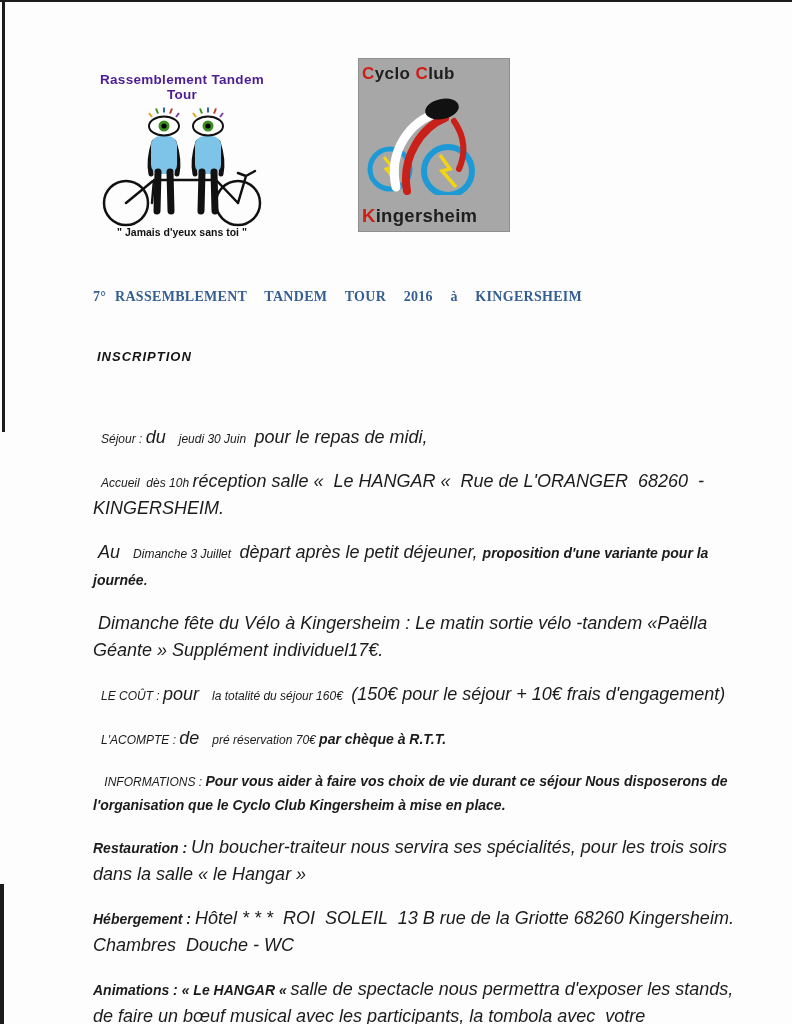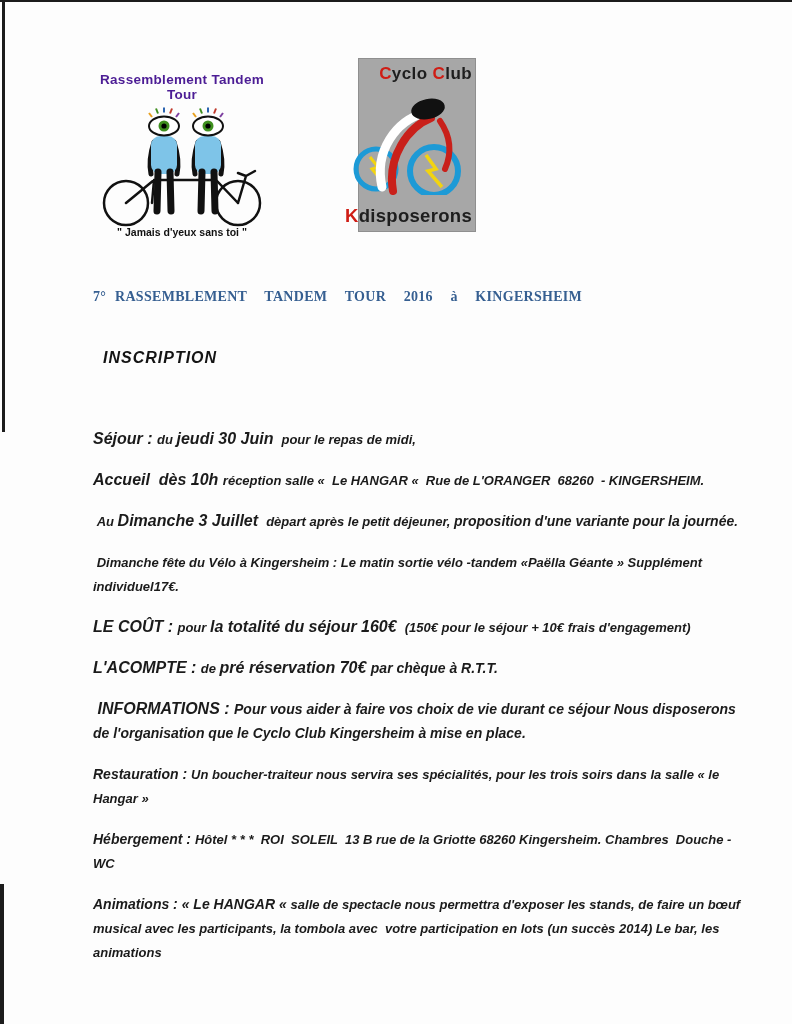--- a/index.html
+++ b/index.html
@@ -23,9 +23,9 @@
   .logo-tandem svg{display:block;margin:2px auto 0;}
 
   .logo-cyclo{
-    position:absolute;left:358px;top:58px;width:118px;height:174px;
+    position:absolute;left:358px;top:58px;width:152px;height:174px;
     background:#a7a7a7;border:1px solid #8f8f8f;box-sizing:border-box;
-    display:flex;flex-direction:column;align-items:flex-end;justify-content:space-between;
+    display:flex;flex-direction:column;align-items:flex-start;justify-content:space-between;
     padding:5px 3px 4px;
   }
   .cyclo-title{font-size:17px;font-weight:bold;color:#1e1e1e;letter-spacing:.4px;}

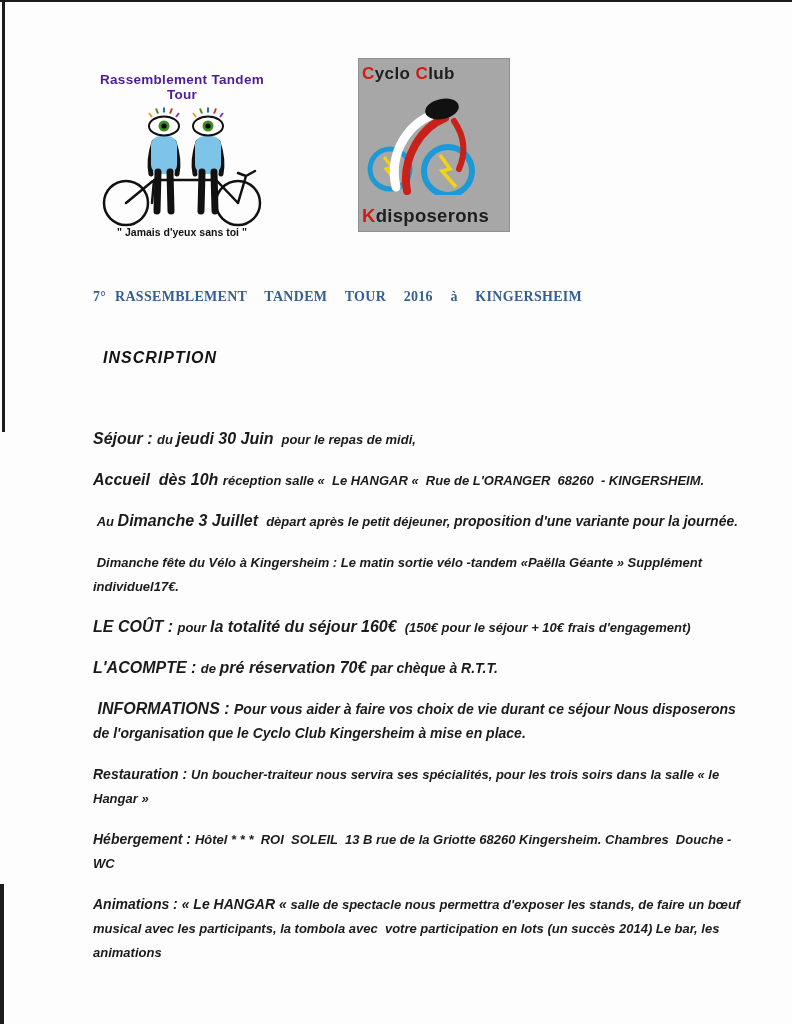--- a/index.html
+++ b/index.html
@@ -121,7 +121,7 @@
       <path d="M92,26 C103,42 104,58 97,74" fill="none" stroke="#c9201a" stroke-width="6" stroke-linecap="round"></path>
       <ellipse cx="80" cy="14" rx="17" ry="10" fill="#111" transform="rotate(-12 80 14)"></ellipse>
     </svg>
-    <div class="cyclo-name"><span class="red">K</span><span>disposerons</span></div>
+    <div class="cyclo-name"><span class="red">K</span><span>ingersheim</span></div>
   </div>
 
   <main class="content">

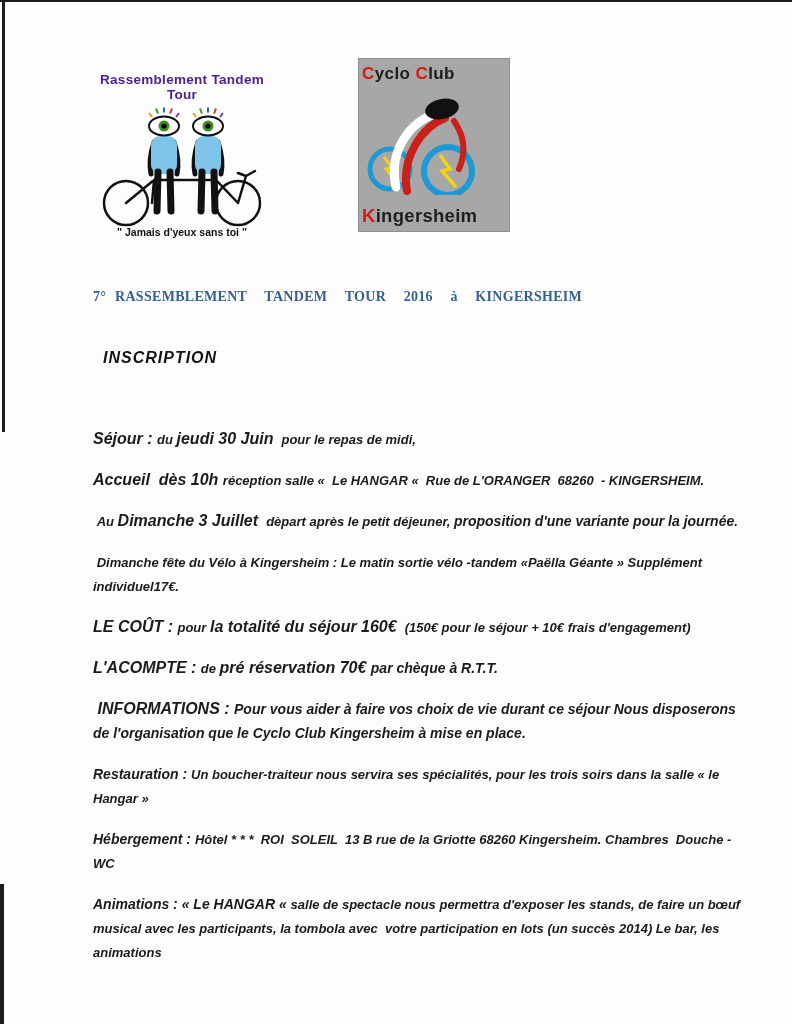--- a/index.html
+++ b/index.html
@@ -48,8 +48,8 @@
     white-space:pre-wrap;
   }
   h2.doc-subtitle{
-    margin:0 0 24px 10px;
-    font-size:16px;font-weight:bold;font-style:italic;
+    margin:0 0 24px 4px;
+    font-size:13px;font-weight:bold;font-style:italic;
     letter-spacing:1px;color:#141414;
   }
   .paras p{margin:0 0 17px 0;line-height:1.5;white-space:pre-wrap;}

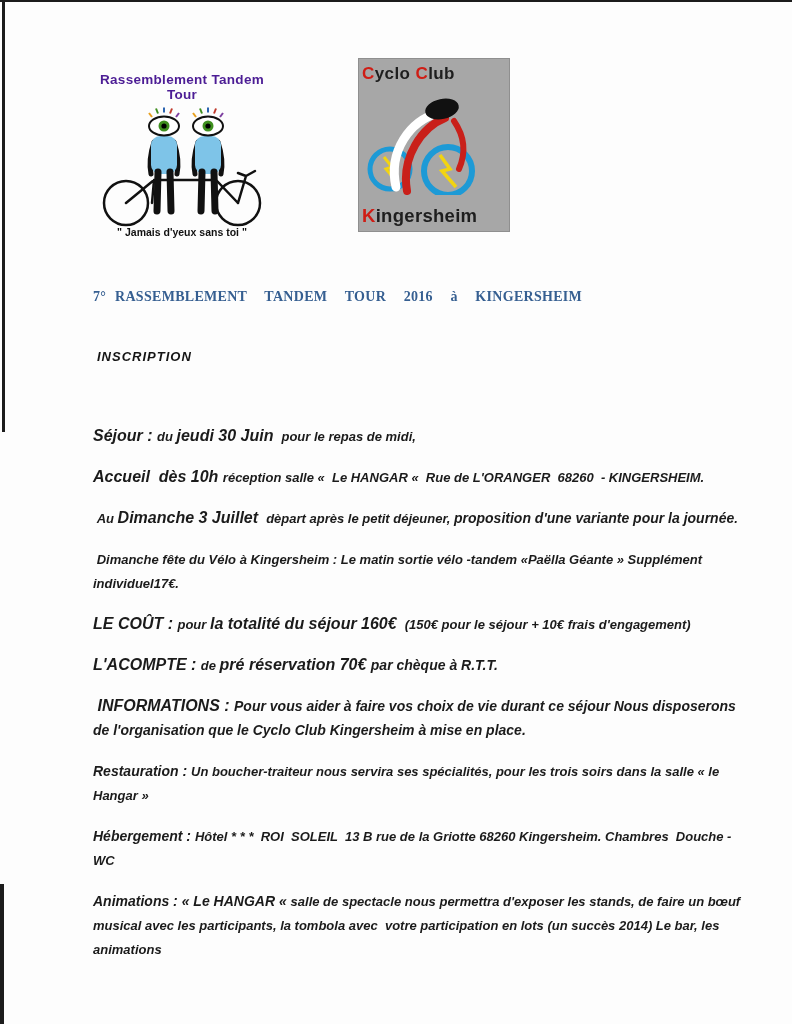--- a/index.html
+++ b/index.html
@@ -55,7 +55,7 @@
   .paras p{margin:0 0 17px 0;line-height:1.5;white-space:pre-wrap;}
   .run-r{font-size:13px;font-weight:bold;}
   .run-b{font-size:14px;font-weight:bold;}
-  .run-bb{font-size:16px;font-weight:bold;}
+  .run-bb{font-size:12px;font-weight:normal;margin-left:8px;}
 </style>
 </head>
 <body>

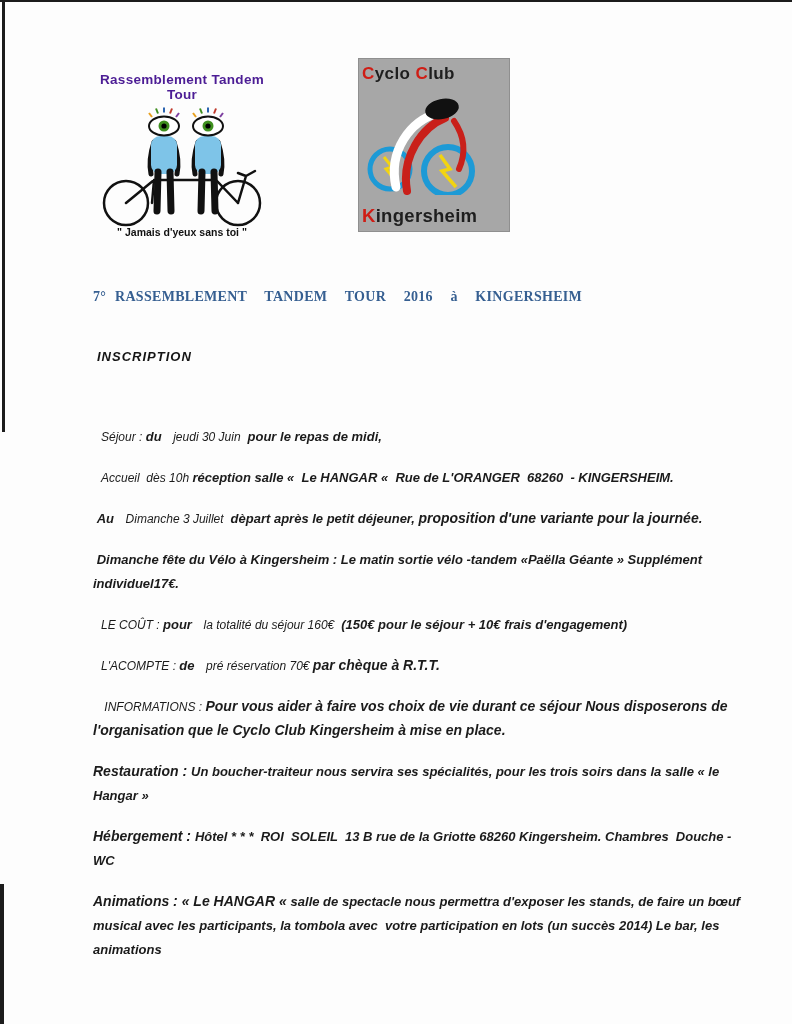--- a/index.html
+++ b/index.html
@@ -53,7 +53,7 @@
     letter-spacing:1px;color:#141414;
   }
   .paras p{margin:0 0 17px 0;line-height:1.5;white-space:pre-wrap;}
-  .run-r{font-size:13px;font-weight:bold;}
+  .run-r{font-size:18px;font-weight:normal;}
   .run-b{font-size:14px;font-weight:bold;}
   .run-bb{font-size:12px;font-weight:normal;margin-left:8px;}
 </style>

